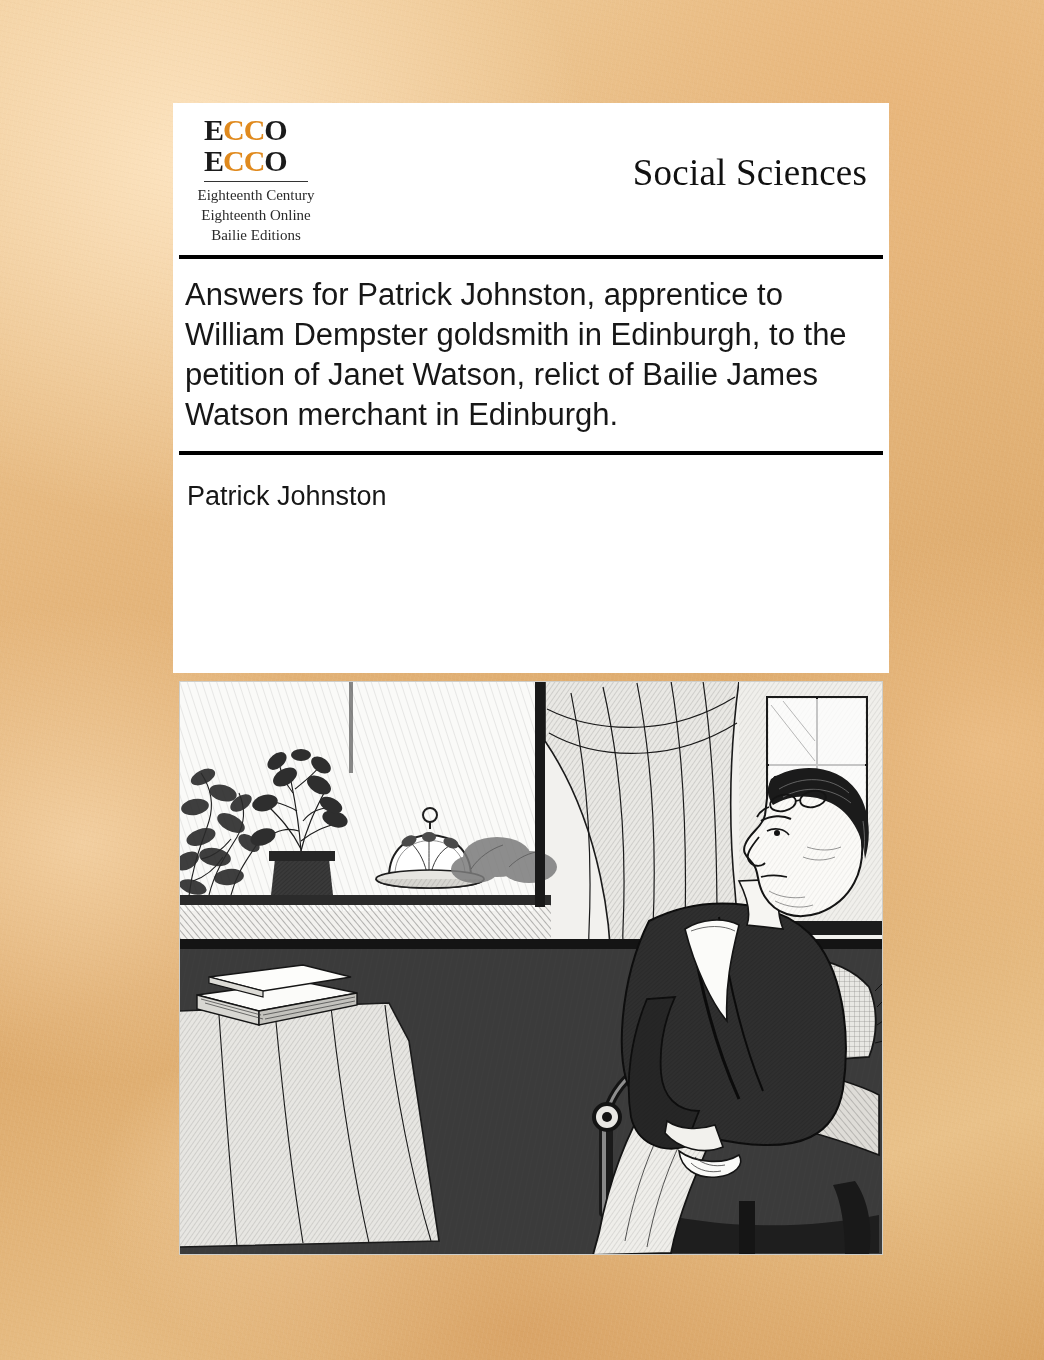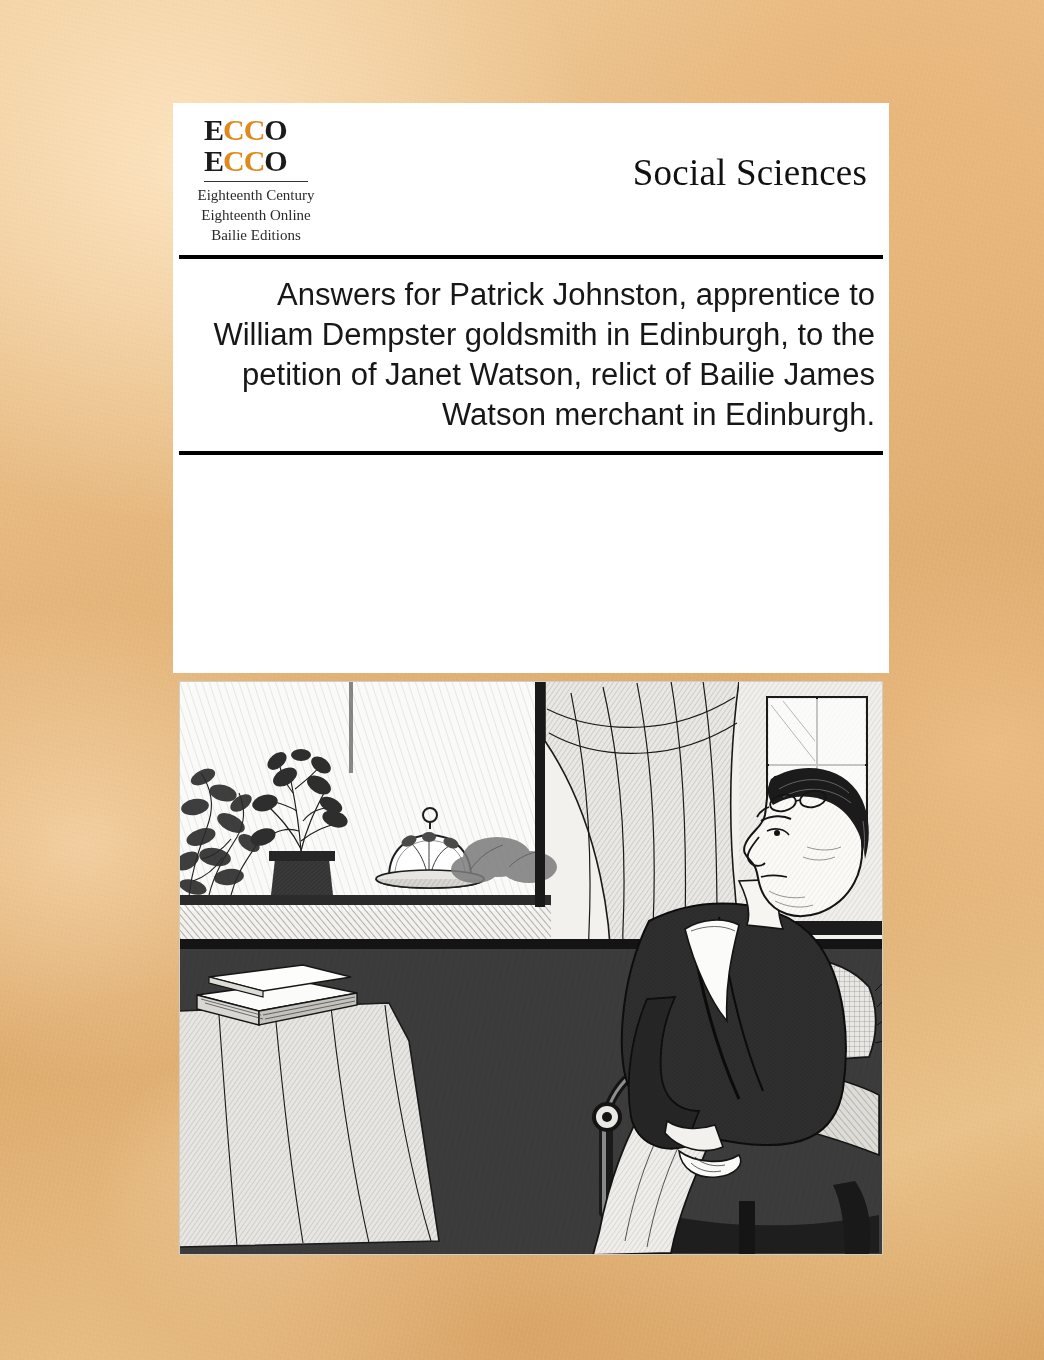--- a/index.html
+++ b/index.html
@@ -127,7 +127,6 @@
 
   .title-block {
     padding: 16px 14px 16px 12px;
-    text-align: right;
   }
   .book-title {
     font-size: 31px;

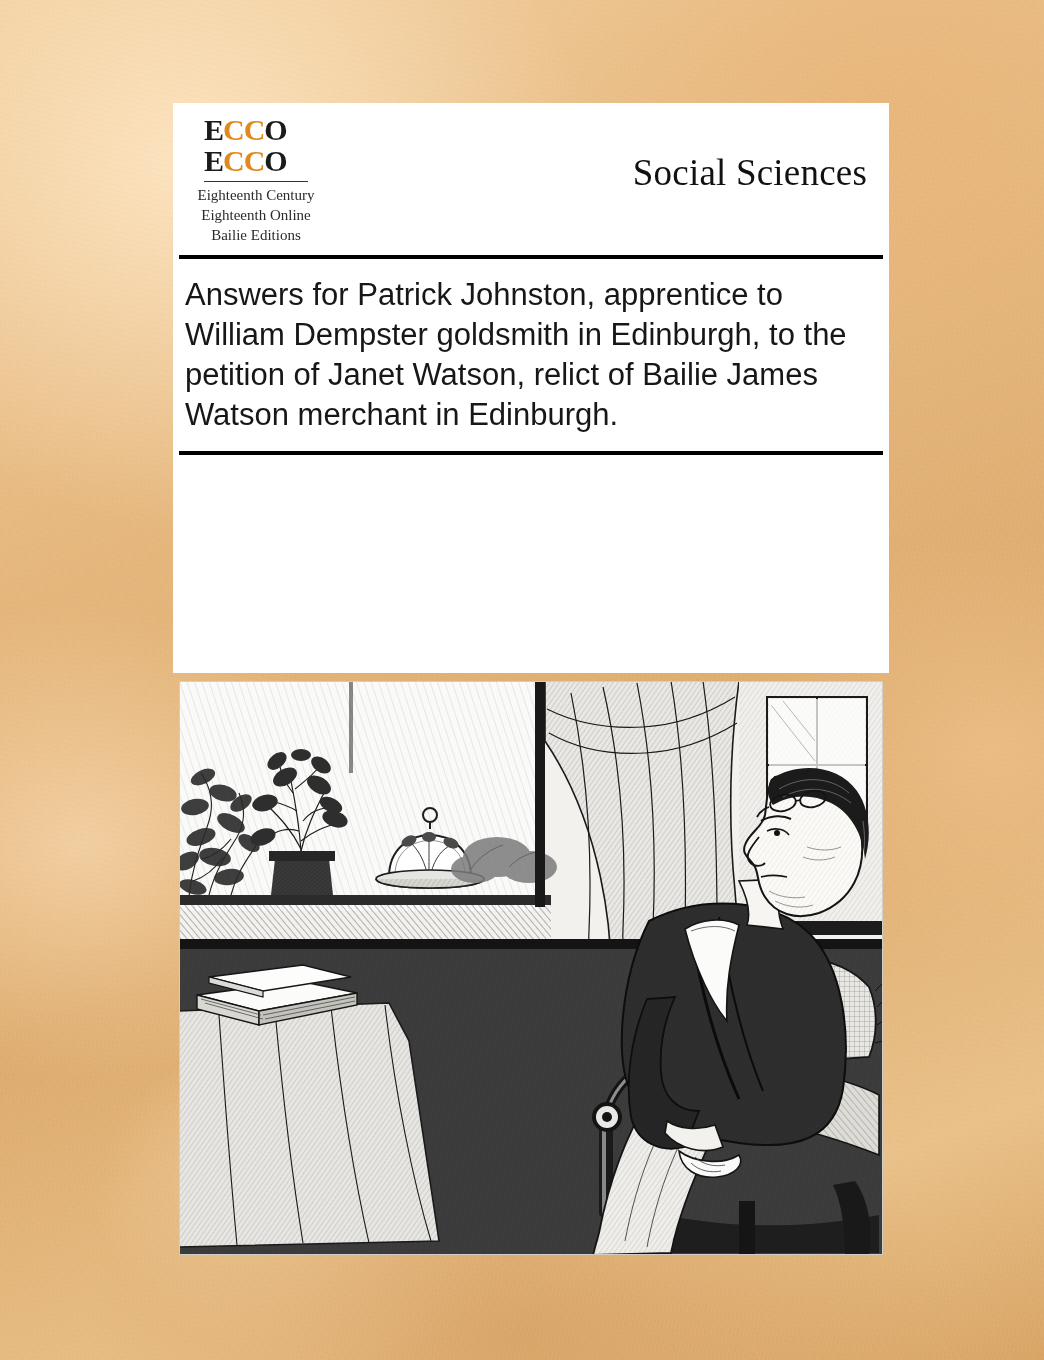--- a/index.html
+++ b/index.html
@@ -191,6 +191,9 @@
 
     <div class="rule-thick"></div>
 
+    <div class="author-block">
+      <div class="author-name">Patrick Johnston</div>
+    </div>
 
   </div>
 

